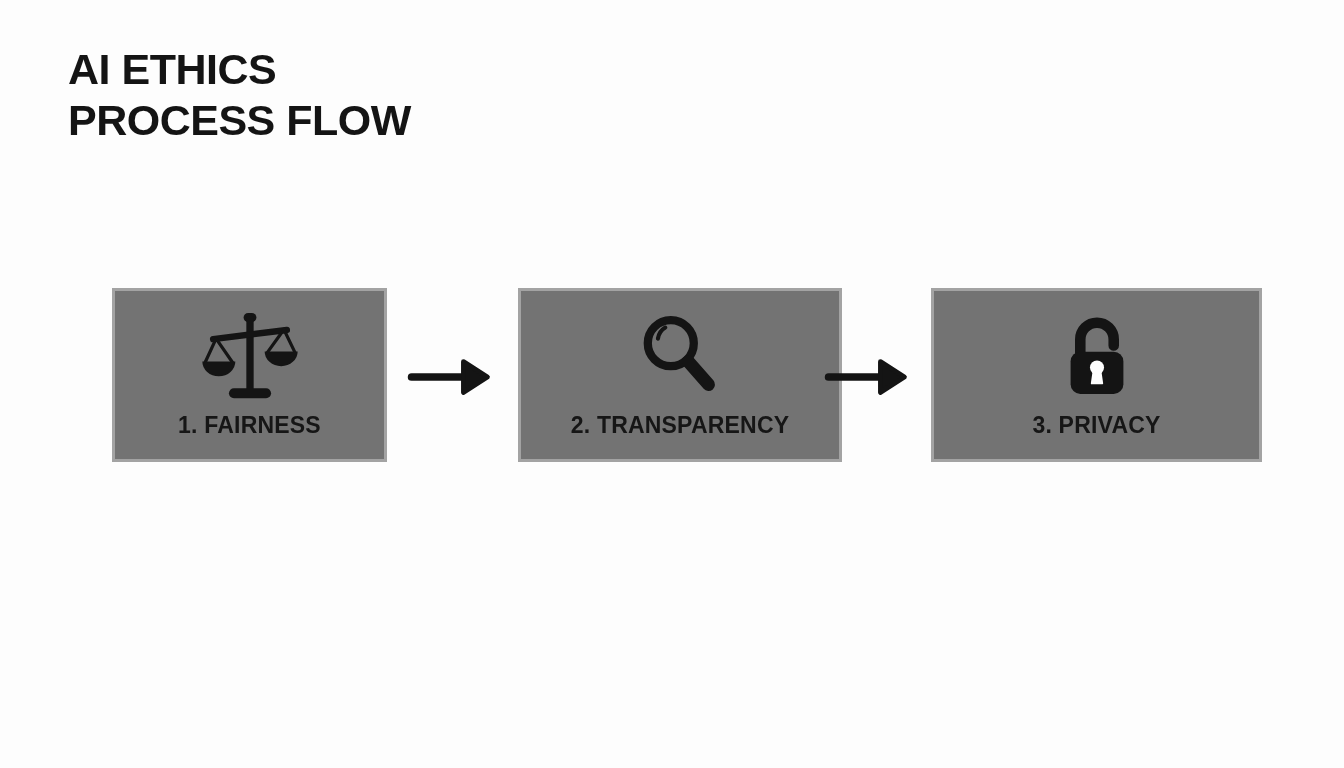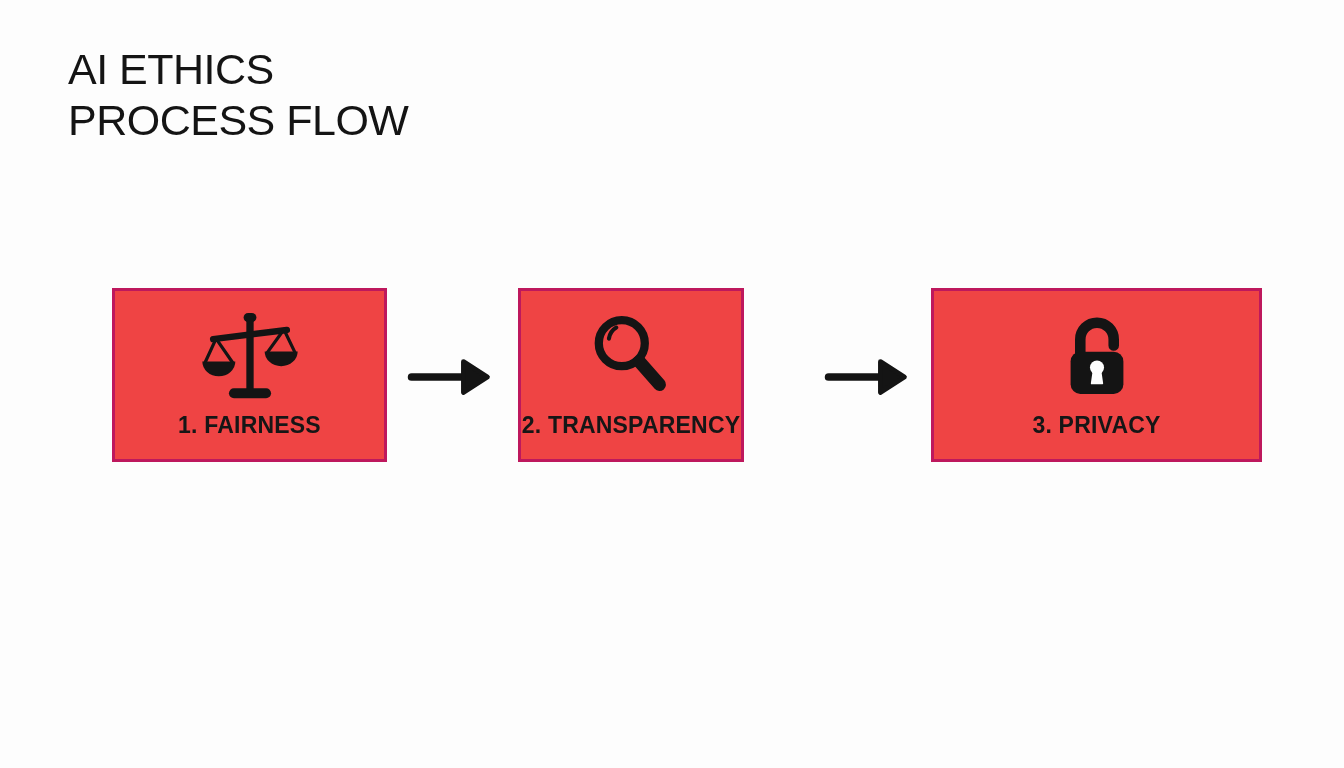--- a/index.html
+++ b/index.html
@@ -18,7 +18,7 @@
     left: 68px; top: 44px;
     font-size: 43px;
     line-height: 51px;
-    font-weight: 400;
+    font-weight: 700;
     letter-spacing: -0.5px;
     color: #141414;
     white-space: pre-line;

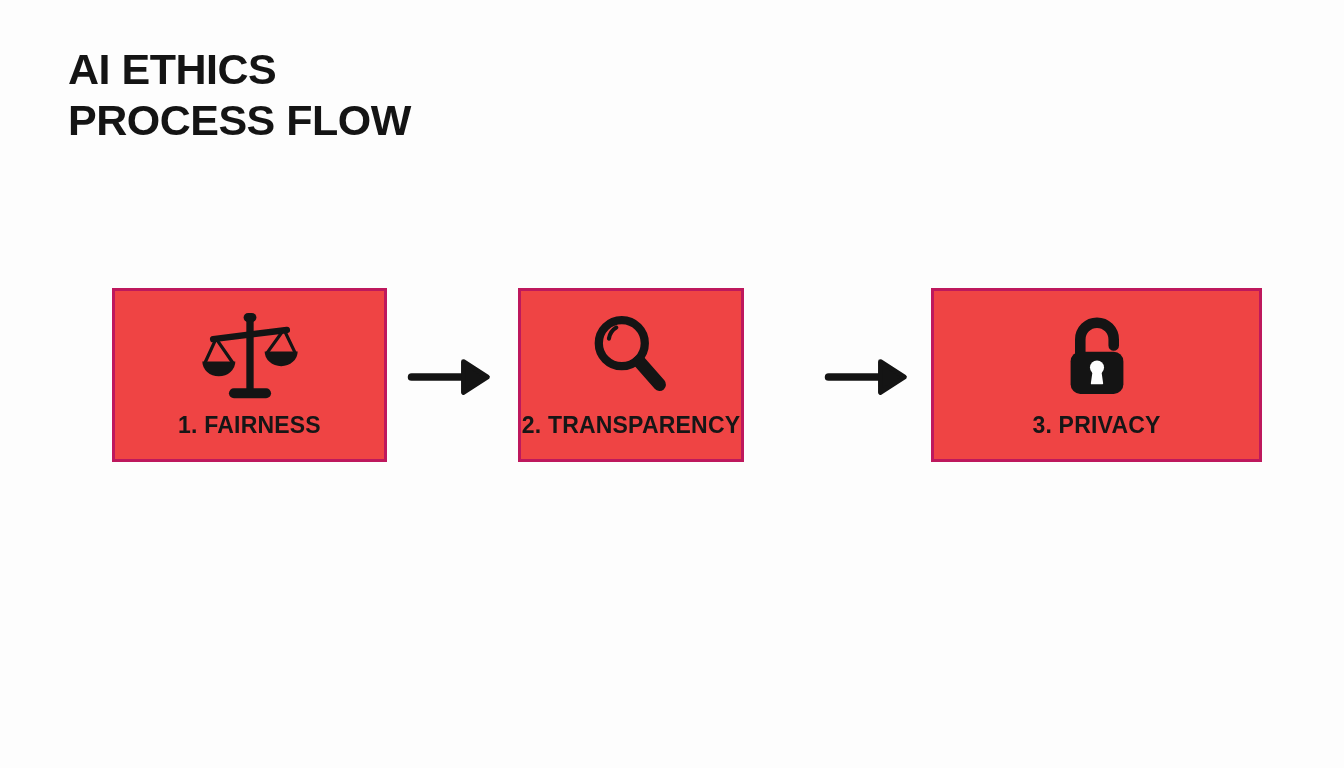--- a/index.html
+++ b/index.html
@@ -29,8 +29,8 @@
     position: absolute;
     top: 288px;
     height: 174px;
-    border: 3px solid #be185d;
-    background: #ef4444;
+    border: 3px solid #a3a3a3;
+    background: #737373;
     box-sizing: border-box;
     display: flex;
     flex-direction: column;

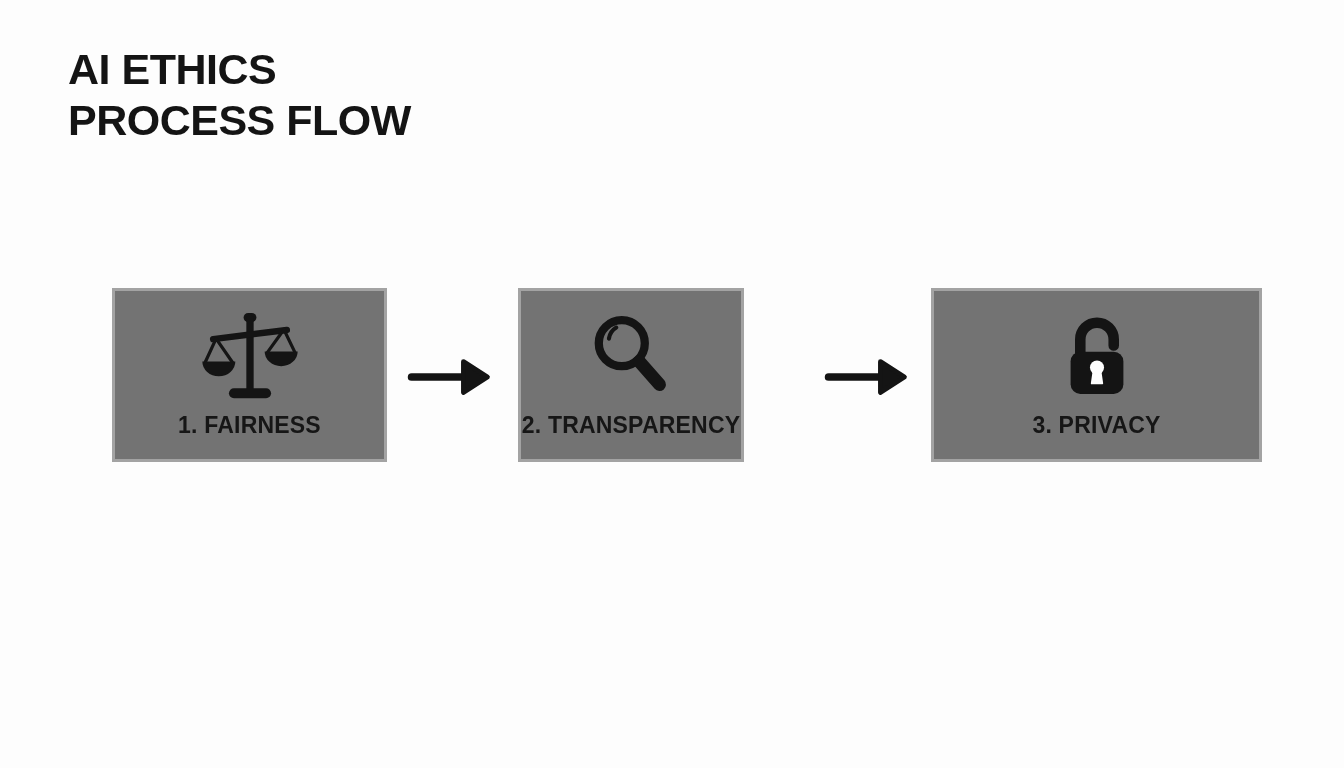--- a/index.html
+++ b/index.html
@@ -39,7 +39,7 @@
     padding-bottom: 20px;
   }
   .box-1 { left: 112px; width: 275px; }
-  .box-2 { left: 518px; width: 226px; align-items: center; }
+  .box-2 { left: 518px; width: 324px; align-items: center; }
   .box-3 { left: 931px; width: 331px; }
 
   .icon-wrap {

